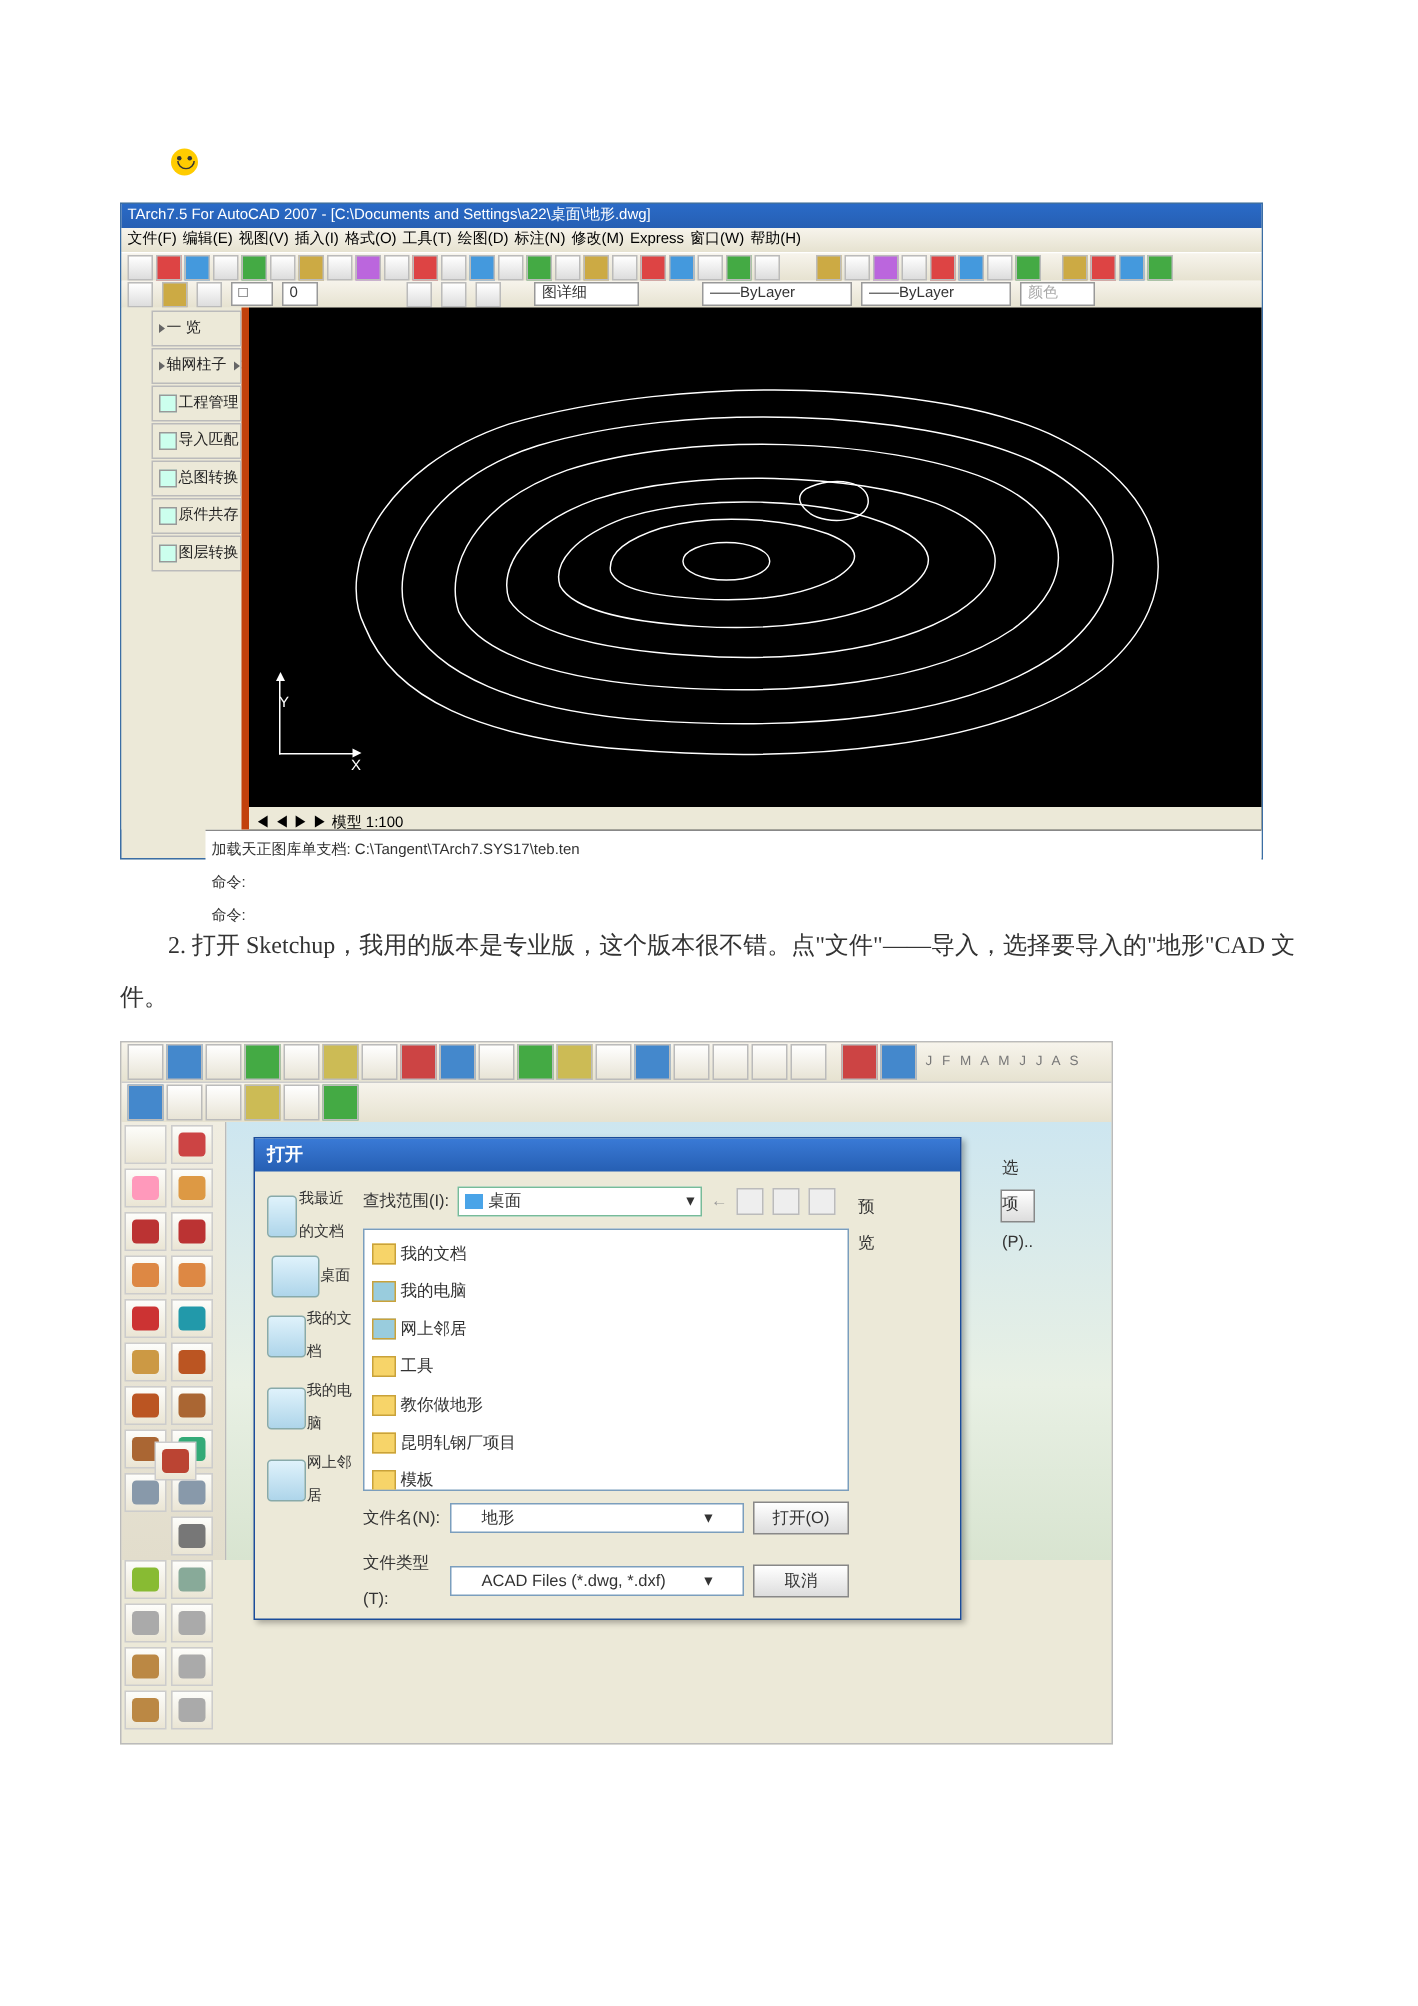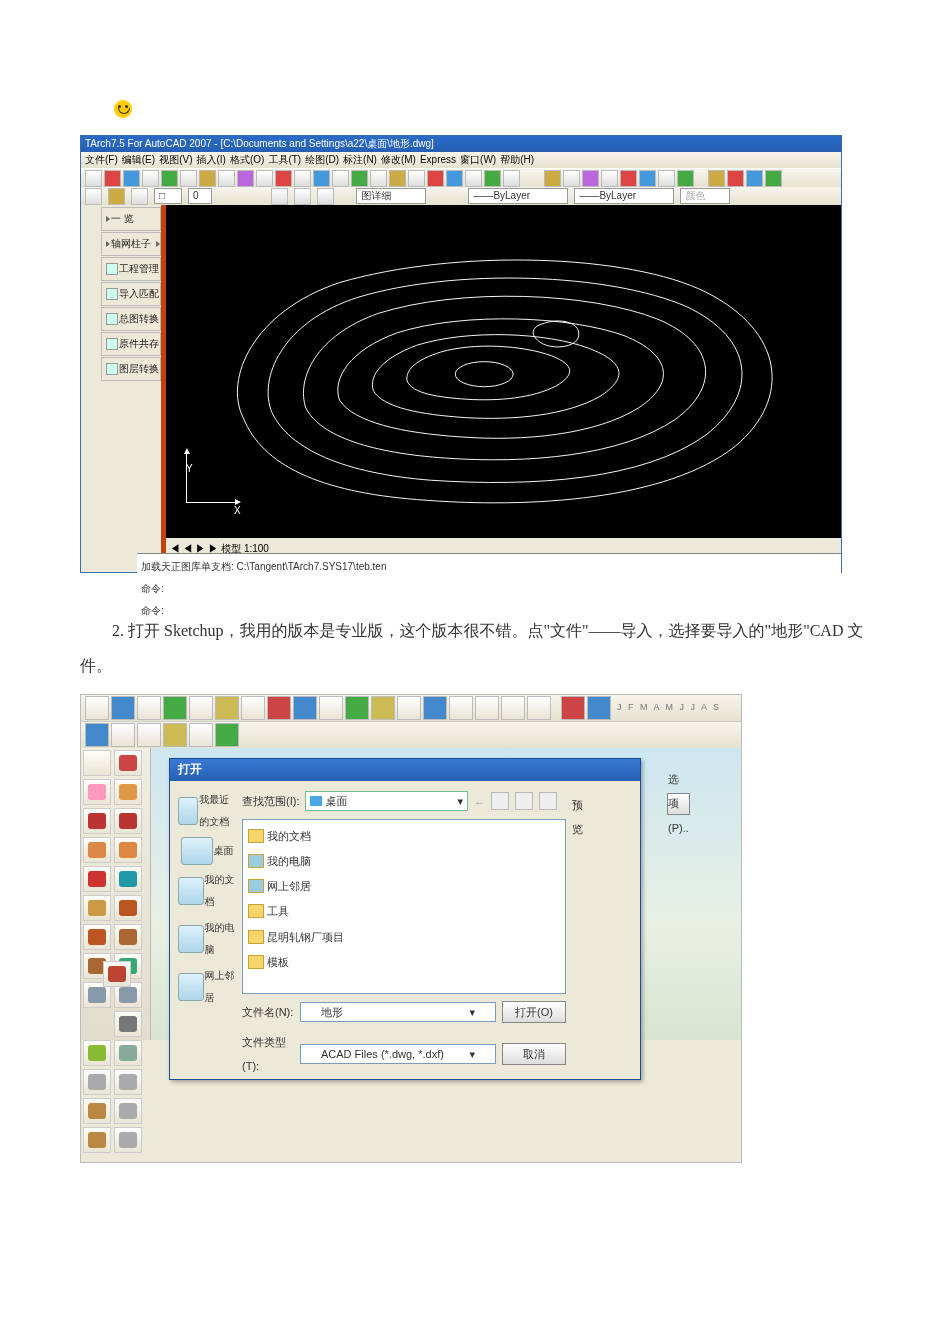--- a/index.html
+++ b/index.html
@@ -383,6 +383,10 @@
                     </div>
                   <div class="item">
                       <span class="ico"></span>
+                      <span>教你做地形</span>
+                    </div>
+                  <div class="item">
+                      <span class="ico"></span>
                       <span>昆明轧钢厂项目</span>
                     </div>
                   <div class="item">

